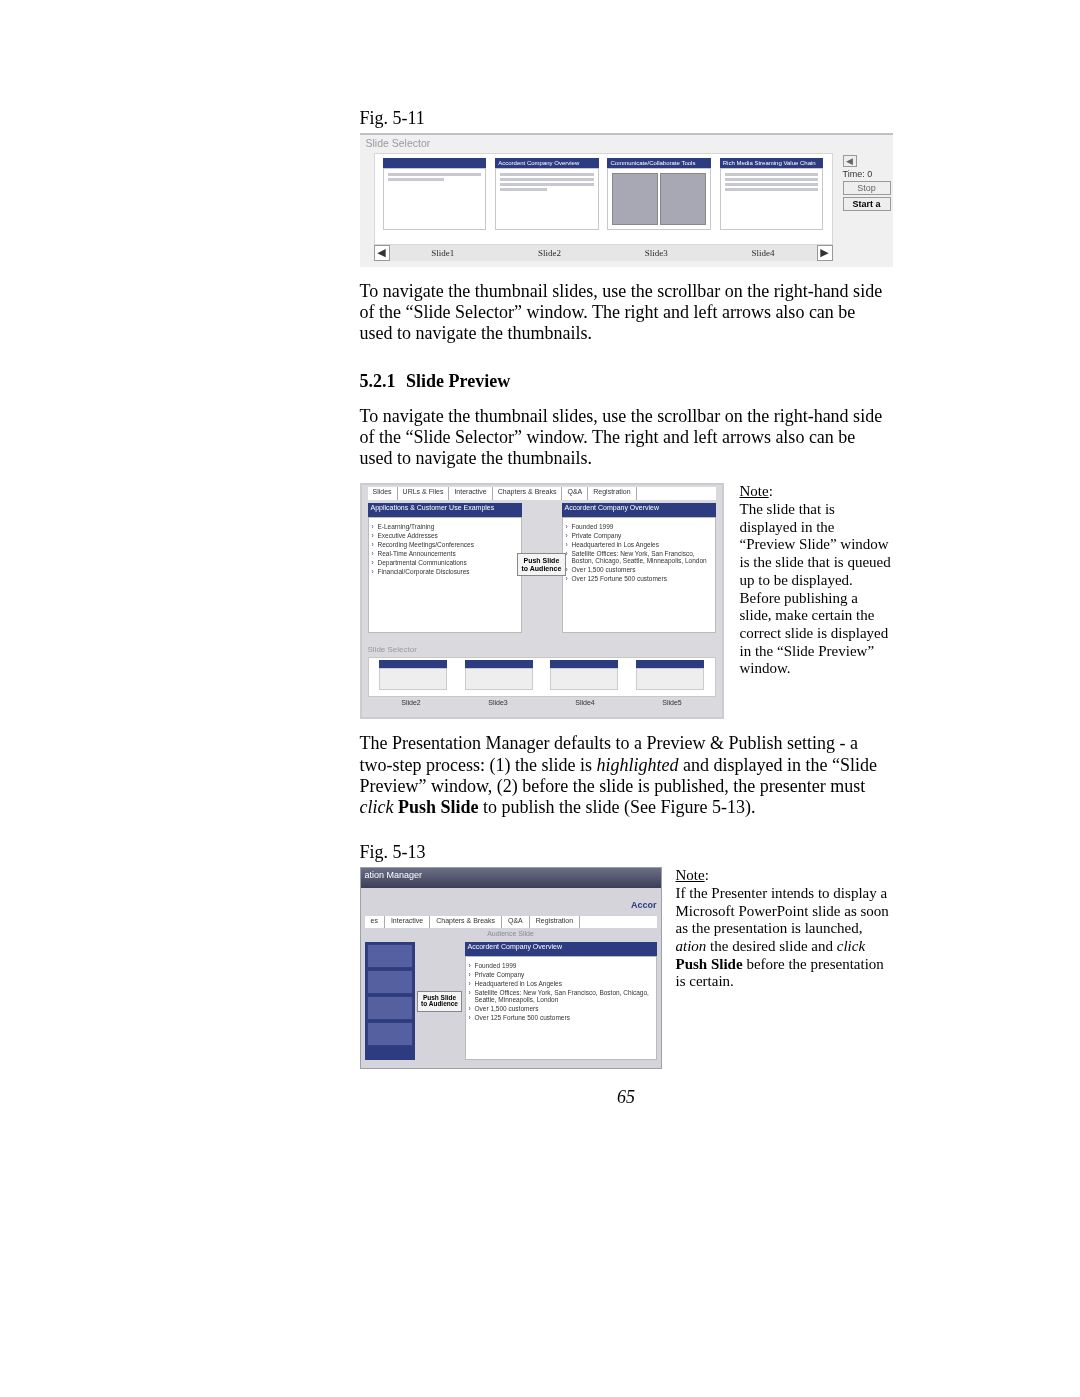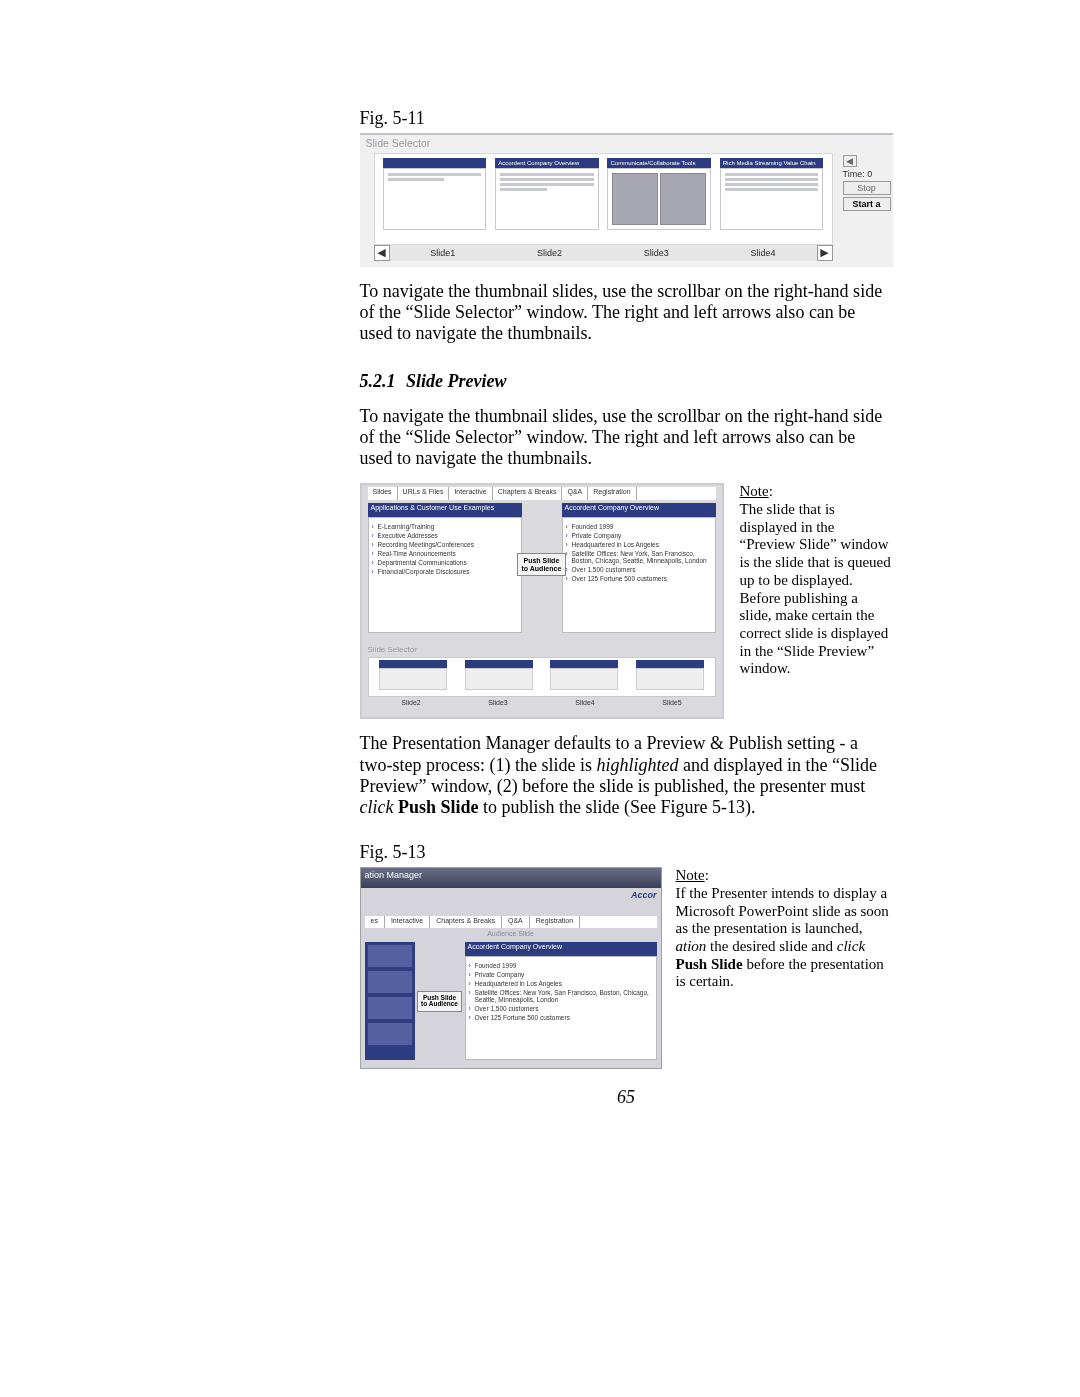--- a/index.html
+++ b/index.html
@@ -129,7 +129,7 @@
     flex: 1;
     display: flex;
     justify-content: space-around;
-    font-family: Liberation Sans, sans-serif;
+    font-family: Liberation Serif, serif;
     font-size: 9px;
     color: #2a2a2a;
   }

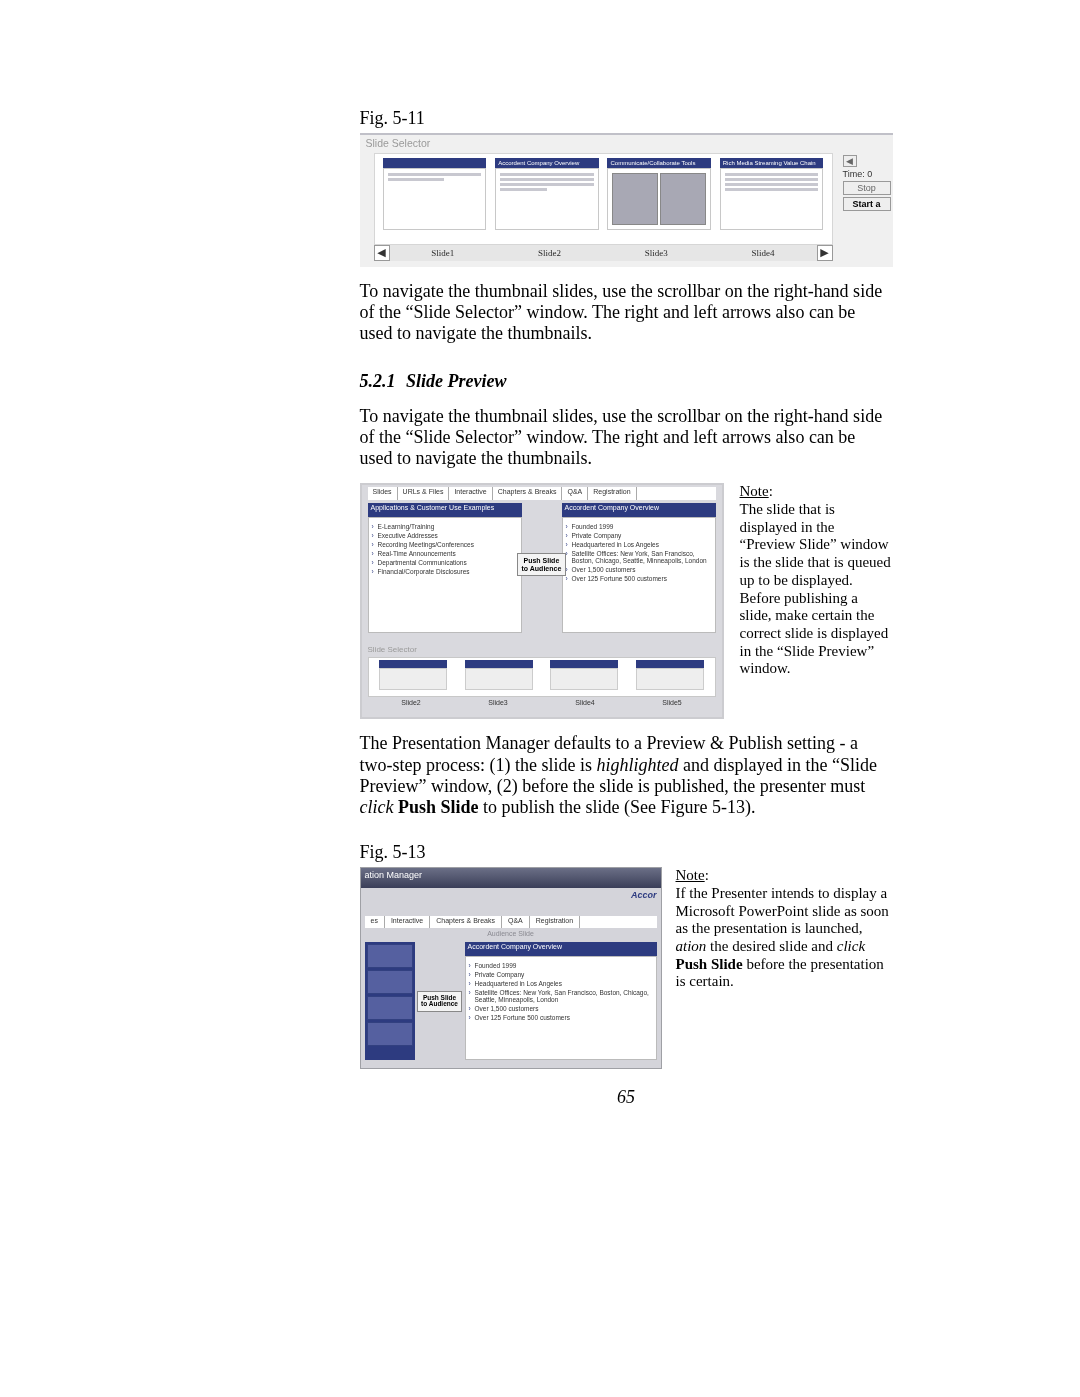--- a/index.html
+++ b/index.html
@@ -26,7 +26,6 @@
   .section-head {
     font-weight: bold;
     margin: 26px 0 6px 0;
-    font-style: italic;
   }
   .section-num {
     margin-right: 6px;

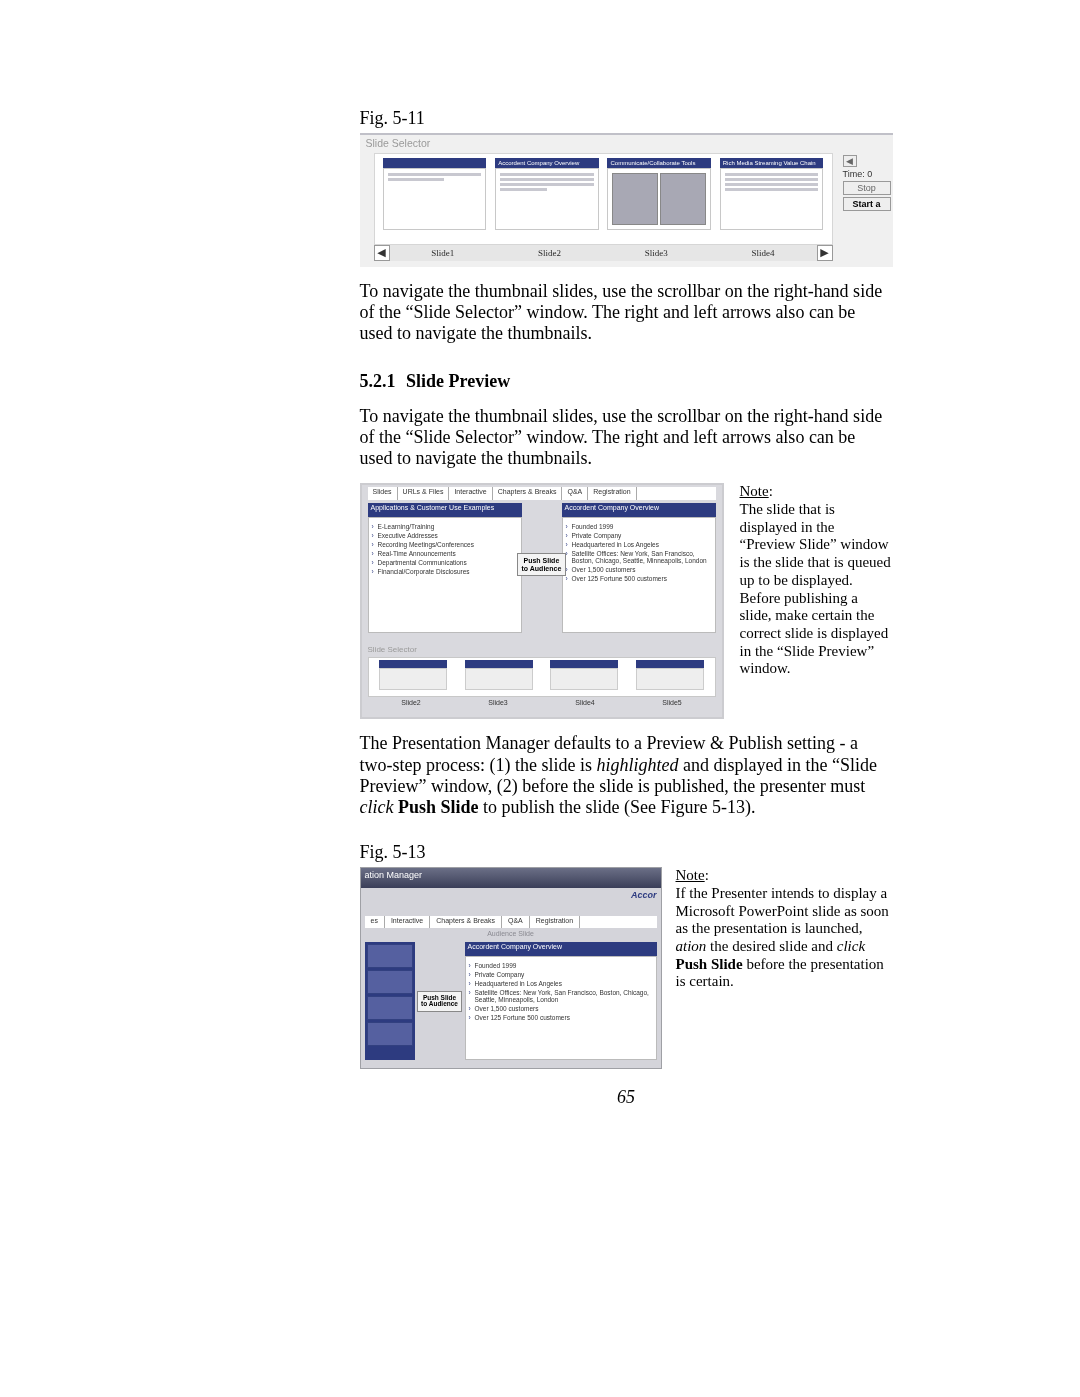--- a/index.html
+++ b/index.html
@@ -317,11 +317,10 @@
   .fig13 .accor {
     position: absolute;
     right: 4px;
-    top: 22px;
+    top: 32px;
     font-size: 9px;
     color: #2d3b80;
     font-weight: bold;
-    font-style: italic;
   }
   .fig13 .tabs2 {
     position: absolute;

